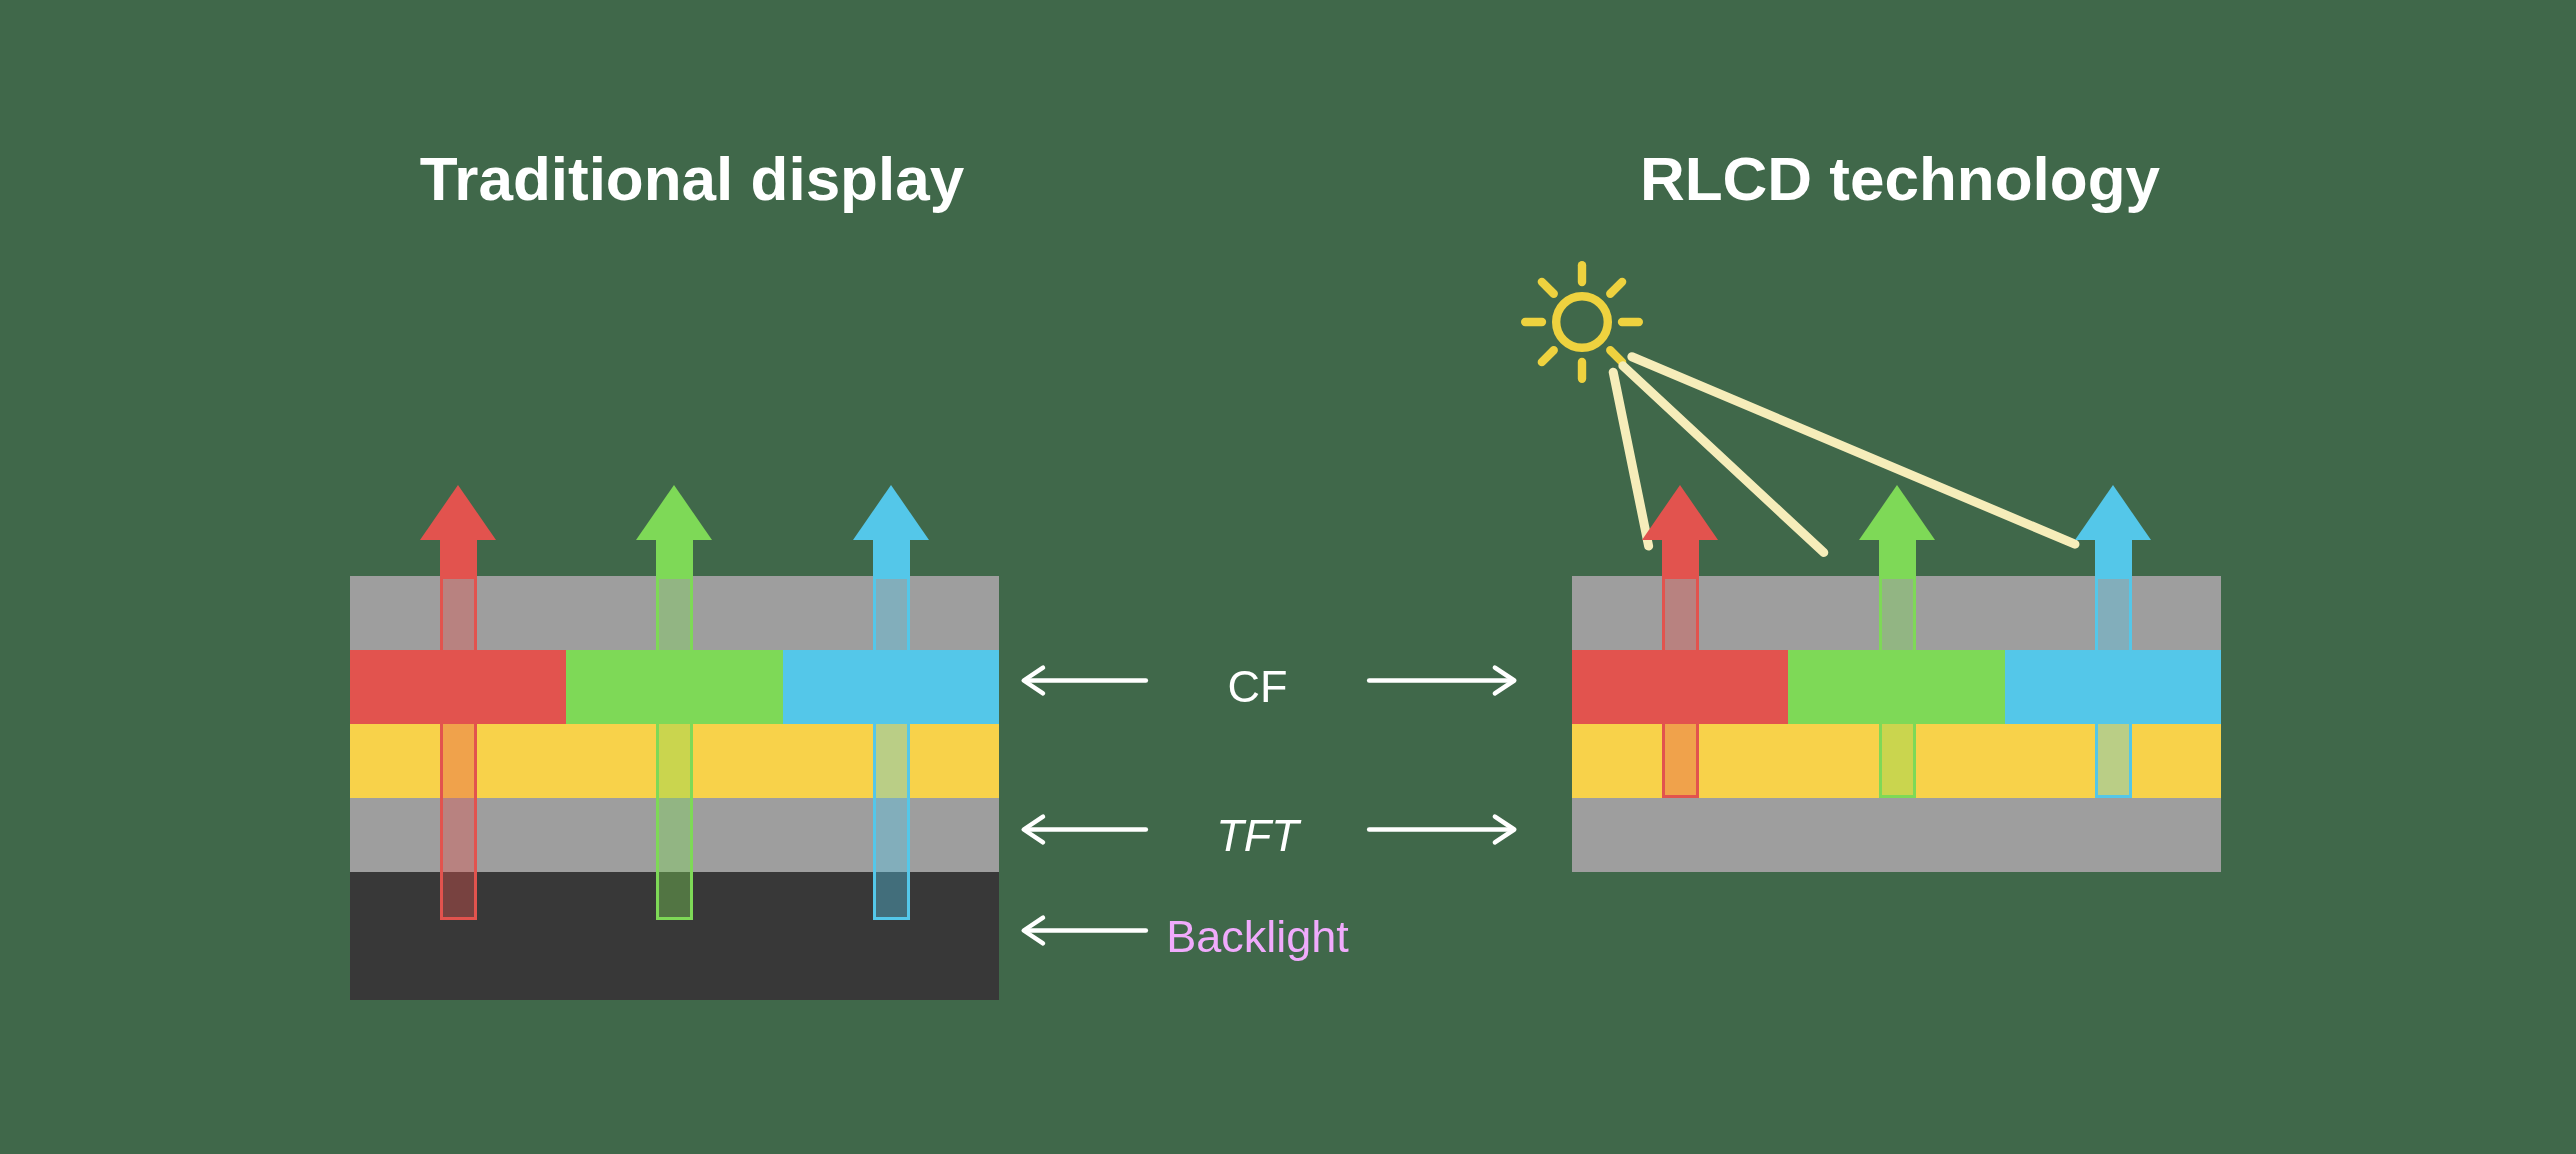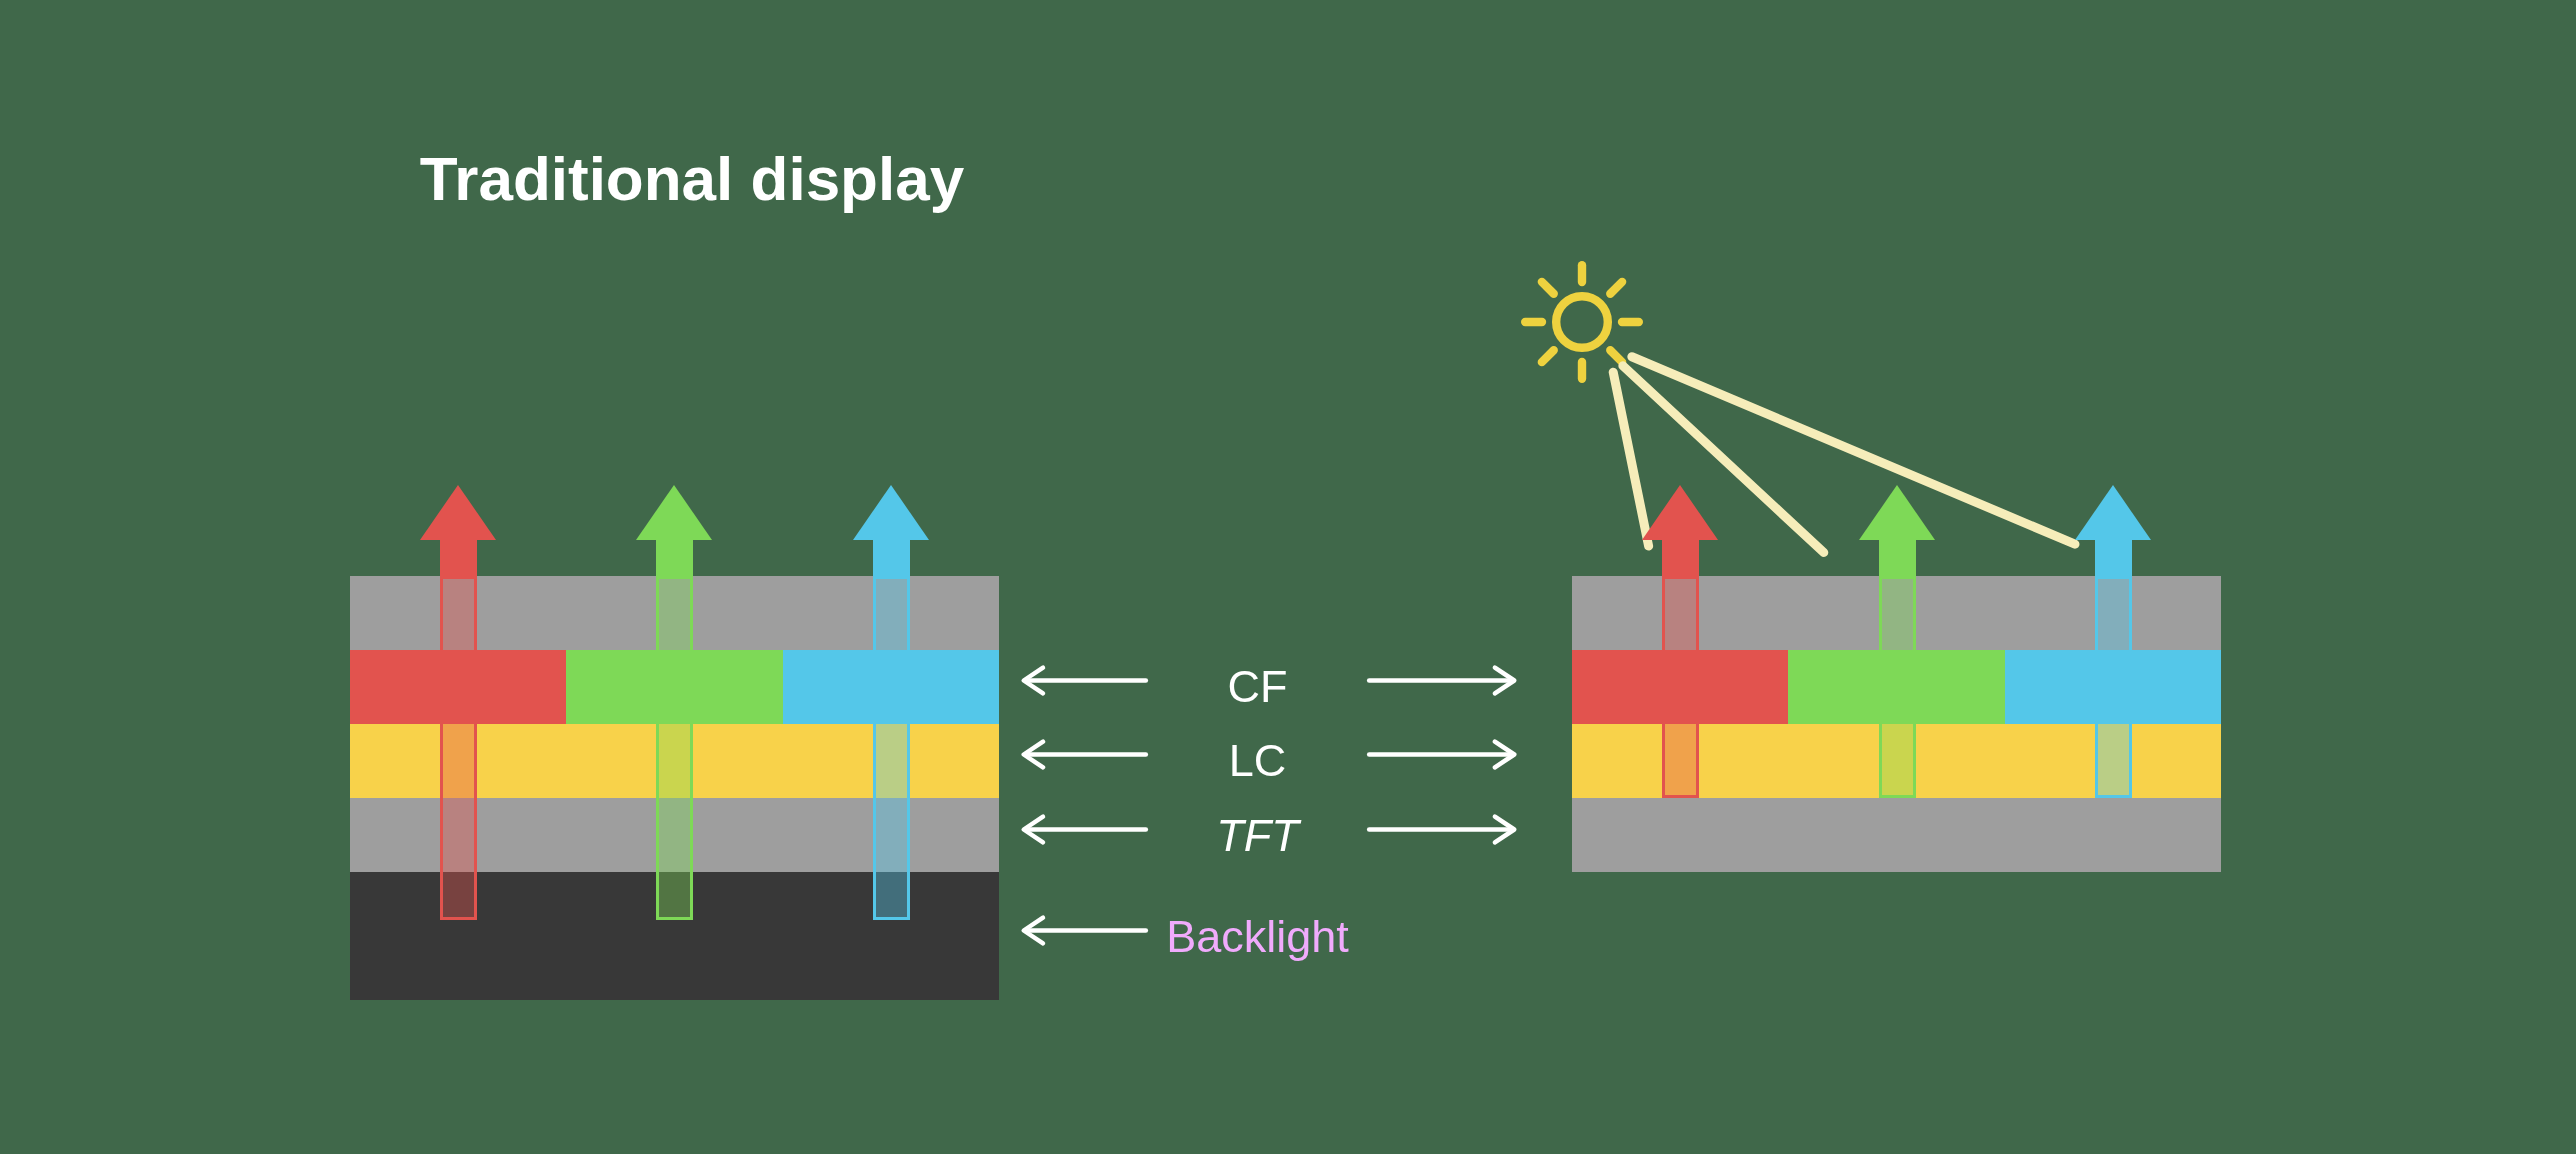--- a/index.html
+++ b/index.html
@@ -102,6 +102,7 @@
 <div class="canvas" style="background: rgb(64, 104, 74);">
 
   <div class="title left" style="color: rgb(255, 255, 255);">Traditional display</div>
+  <div class="title right" style="color: rgb(255, 255, 255);">RLCD technology</div>
 
   <div class="stack left-stack">
     <div class="layer" style="background: rgb(158, 158, 158);"></div>

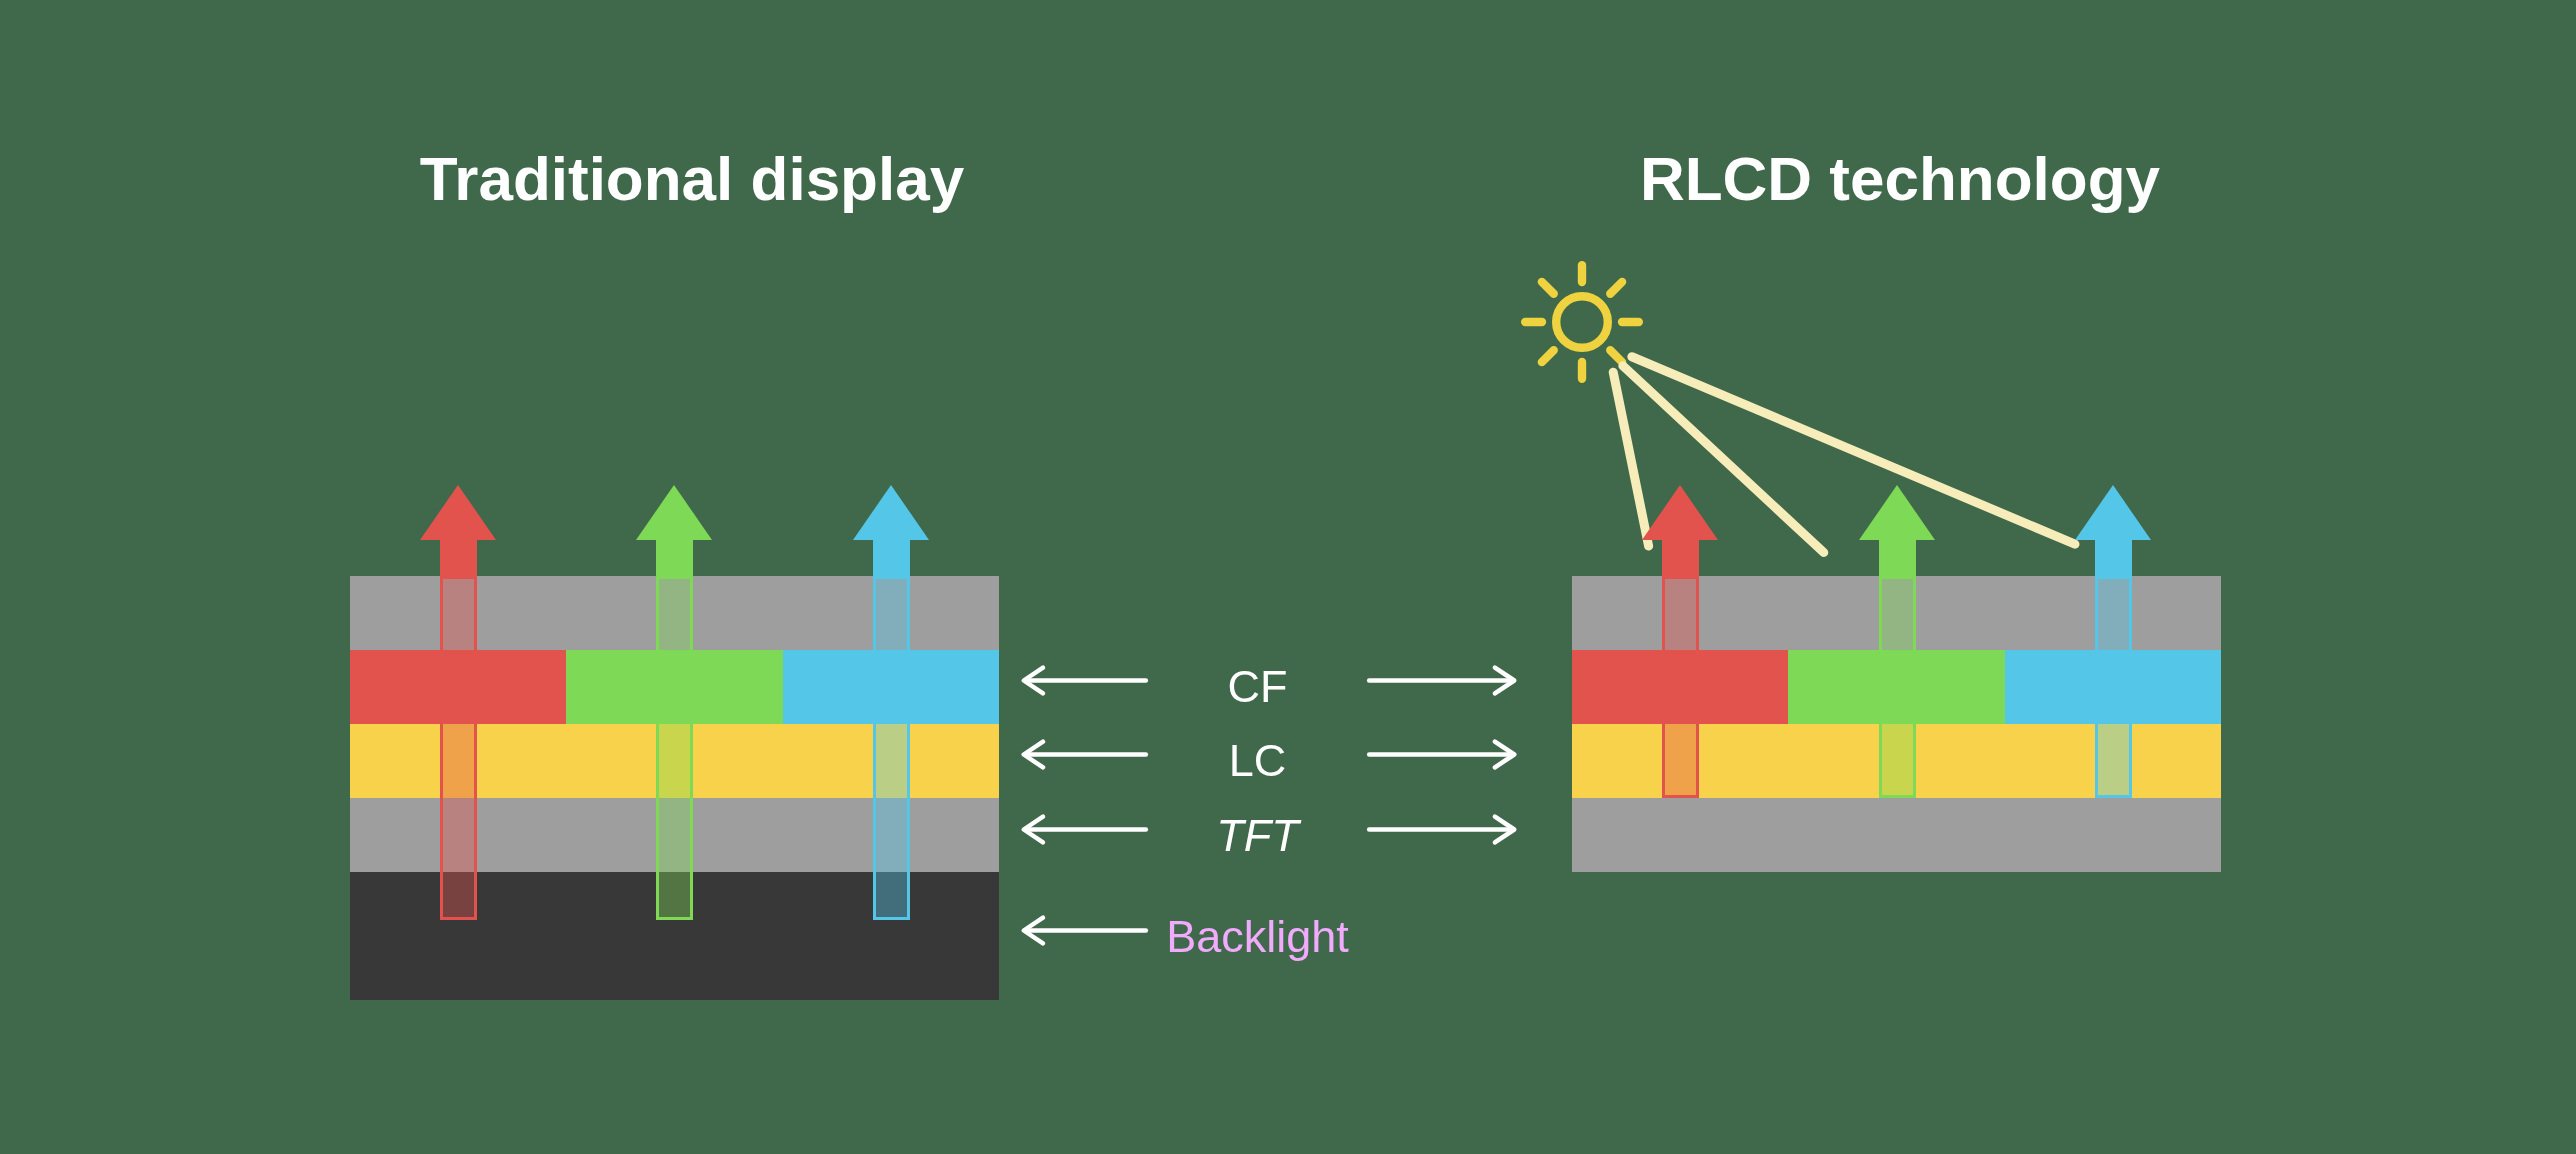--- a/index.html
+++ b/index.html
@@ -175,21 +175,6 @@
     </svg>
   </div>
 
-  <div class="label-row row-lc">
-    <svg width="135" height="39" viewBox="0 0 210 60">
-      <g fill="none" stroke-width="7" stroke-linecap="round" stroke-linejoin="round" stroke="#ffffff">
-        <line x1="202" y1="30" x2="16" y2="30"></line>
-          <polyline points="42,10 12,30 42,50"></polyline>
-      </g>
-    </svg>
-    <div class="layer-label" style="color: rgb(255, 255, 255);">LC</div>
-    <svg width="158" height="39" viewBox="0 0 245 60">
-      <g fill="none" stroke-width="7" stroke-linecap="round" stroke-linejoin="round" stroke="#ffffff">
-        <line x1="8" y1="30" x2="229" y2="30"></line>
-          <polyline points="203,10 233,30 203,50"></polyline>
-      </g>
-    </svg>
-  </div>
 
   <div class="label-row row-tft">
     <svg width="135" height="39" viewBox="0 0 210 60">

